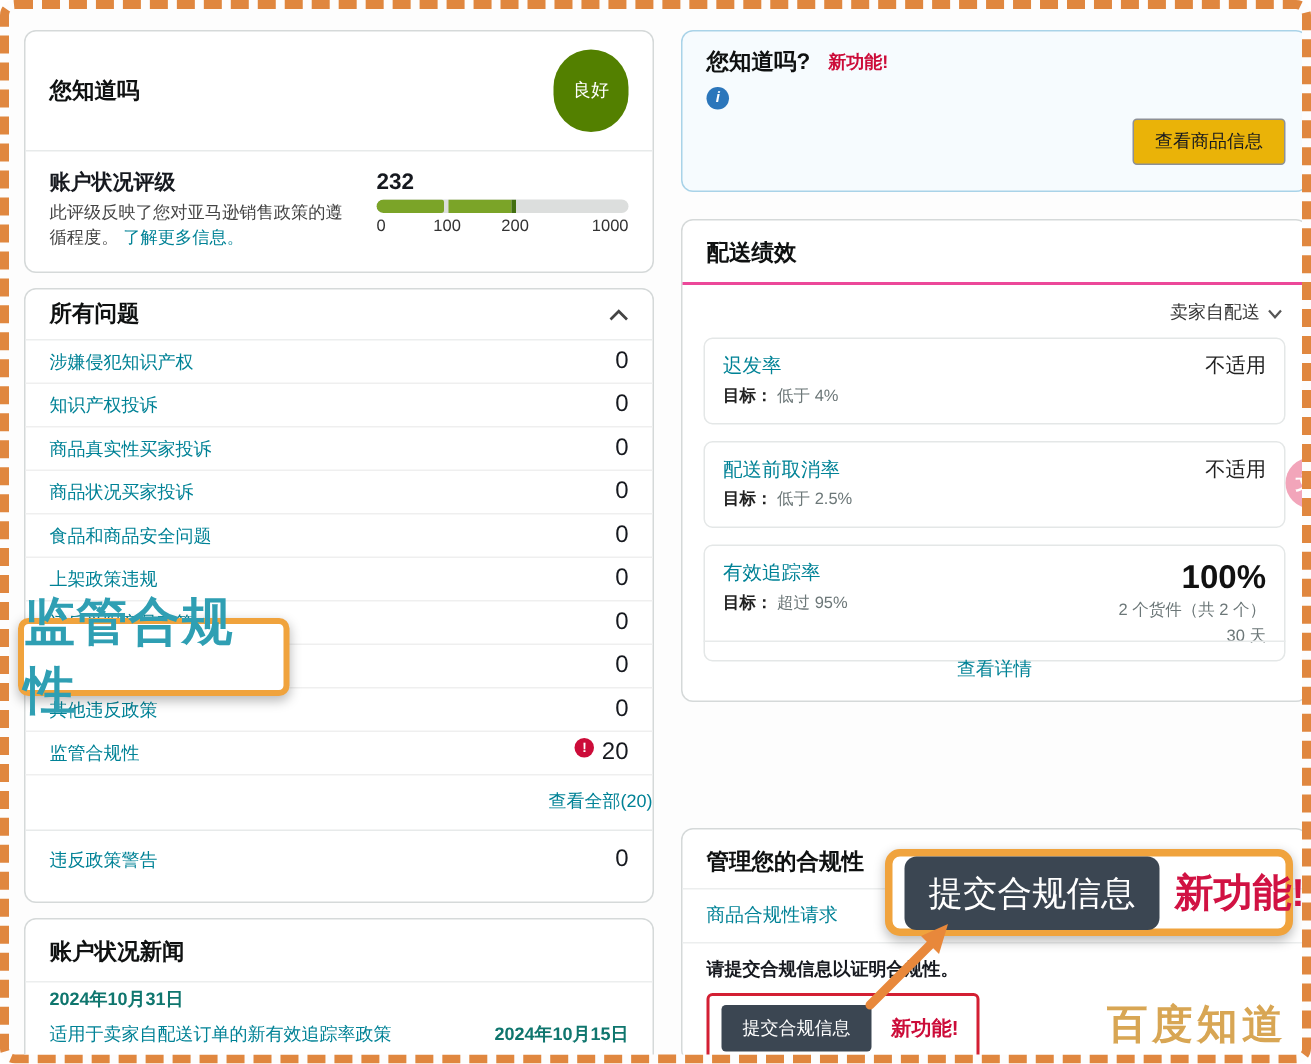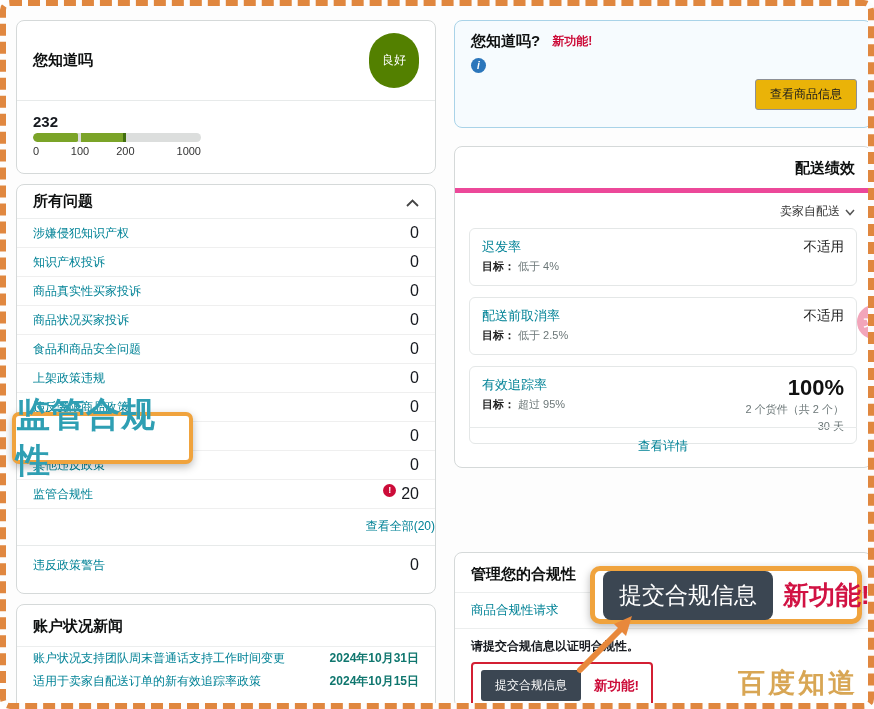--- a/index.html
+++ b/index.html
@@ -126,6 +126,13 @@
       </div>
       <div class="divider"></div>
       <div class="rating-wrap">
+        <div class="rating-left">
+          <div class="rating-title">账户状况评级</div>
+          <div class="rating-desc">
+            <span>此评级反映了您对亚马逊销售政策的遵循程度。</span>
+            <a>了解更多信息。</a>
+          </div>
+        </div>
         <div class="rating-right">
           <div class="rating-value">232</div>
           <div class="gauge">

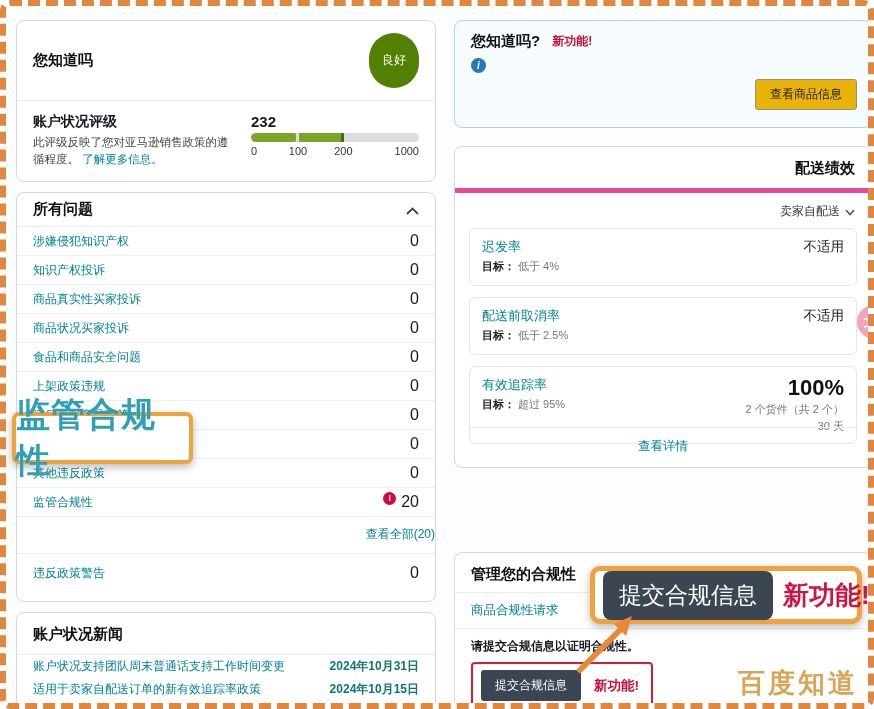--- a/index.html
+++ b/index.html
@@ -69,7 +69,7 @@
 
   
   .delivery { margin-top:18px; height:322px; position:relative; }
-  .delivery-head { padding:12px 16px 10px; border-bottom:5px solid #ec4899;text-align:right; }
+  .delivery-head { padding:12px 16px 10px; border-bottom:2px solid #ec4899; }
   .delivery-body { padding:8px 14px 0; }
   .filter-row { display:flex; justify-content:flex-end; align-items:center; gap:5px; font-size:12px; color:#333; padding:2px 2px 8px; cursor:pointer; }
   .metric-card { border:1px solid #e4e7e7; border-radius:6px; padding:9px 12px; margin-bottom:11px; display:flex; justify-content:space-between; min-height:58px; }

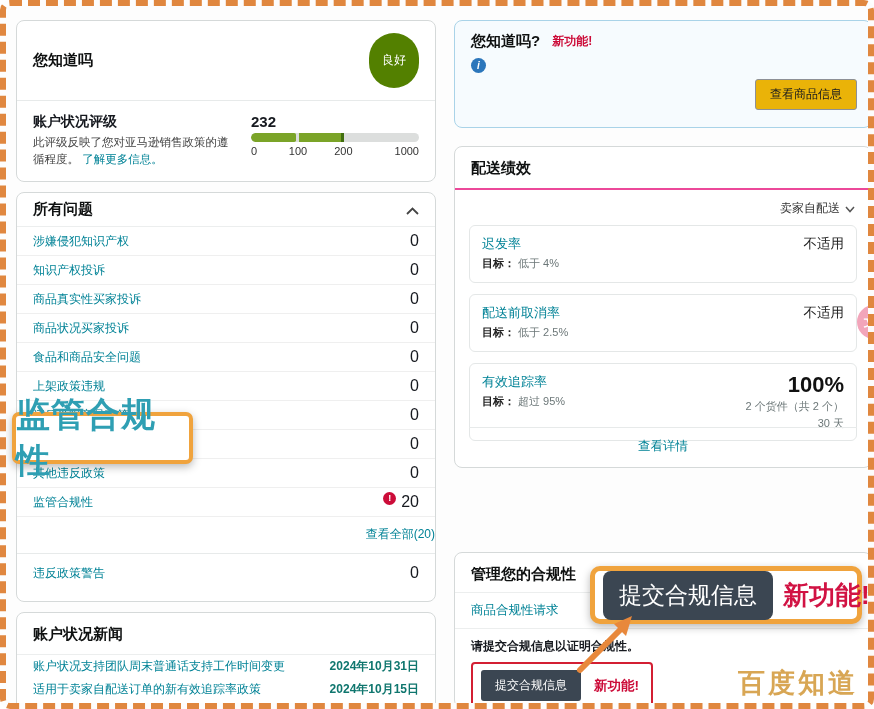--- a/index.html
+++ b/index.html
@@ -217,7 +217,6 @@
         <span class="panel-title">账户状况新闻</span>
       </div>
       <div class="news-item">
-        <a class="news-link">账户状况支持团队周末普通话支持工作时间变更</a>
         <span class="news-date">2024年10月31日</span>
       </div>
       <div class="news-item">

